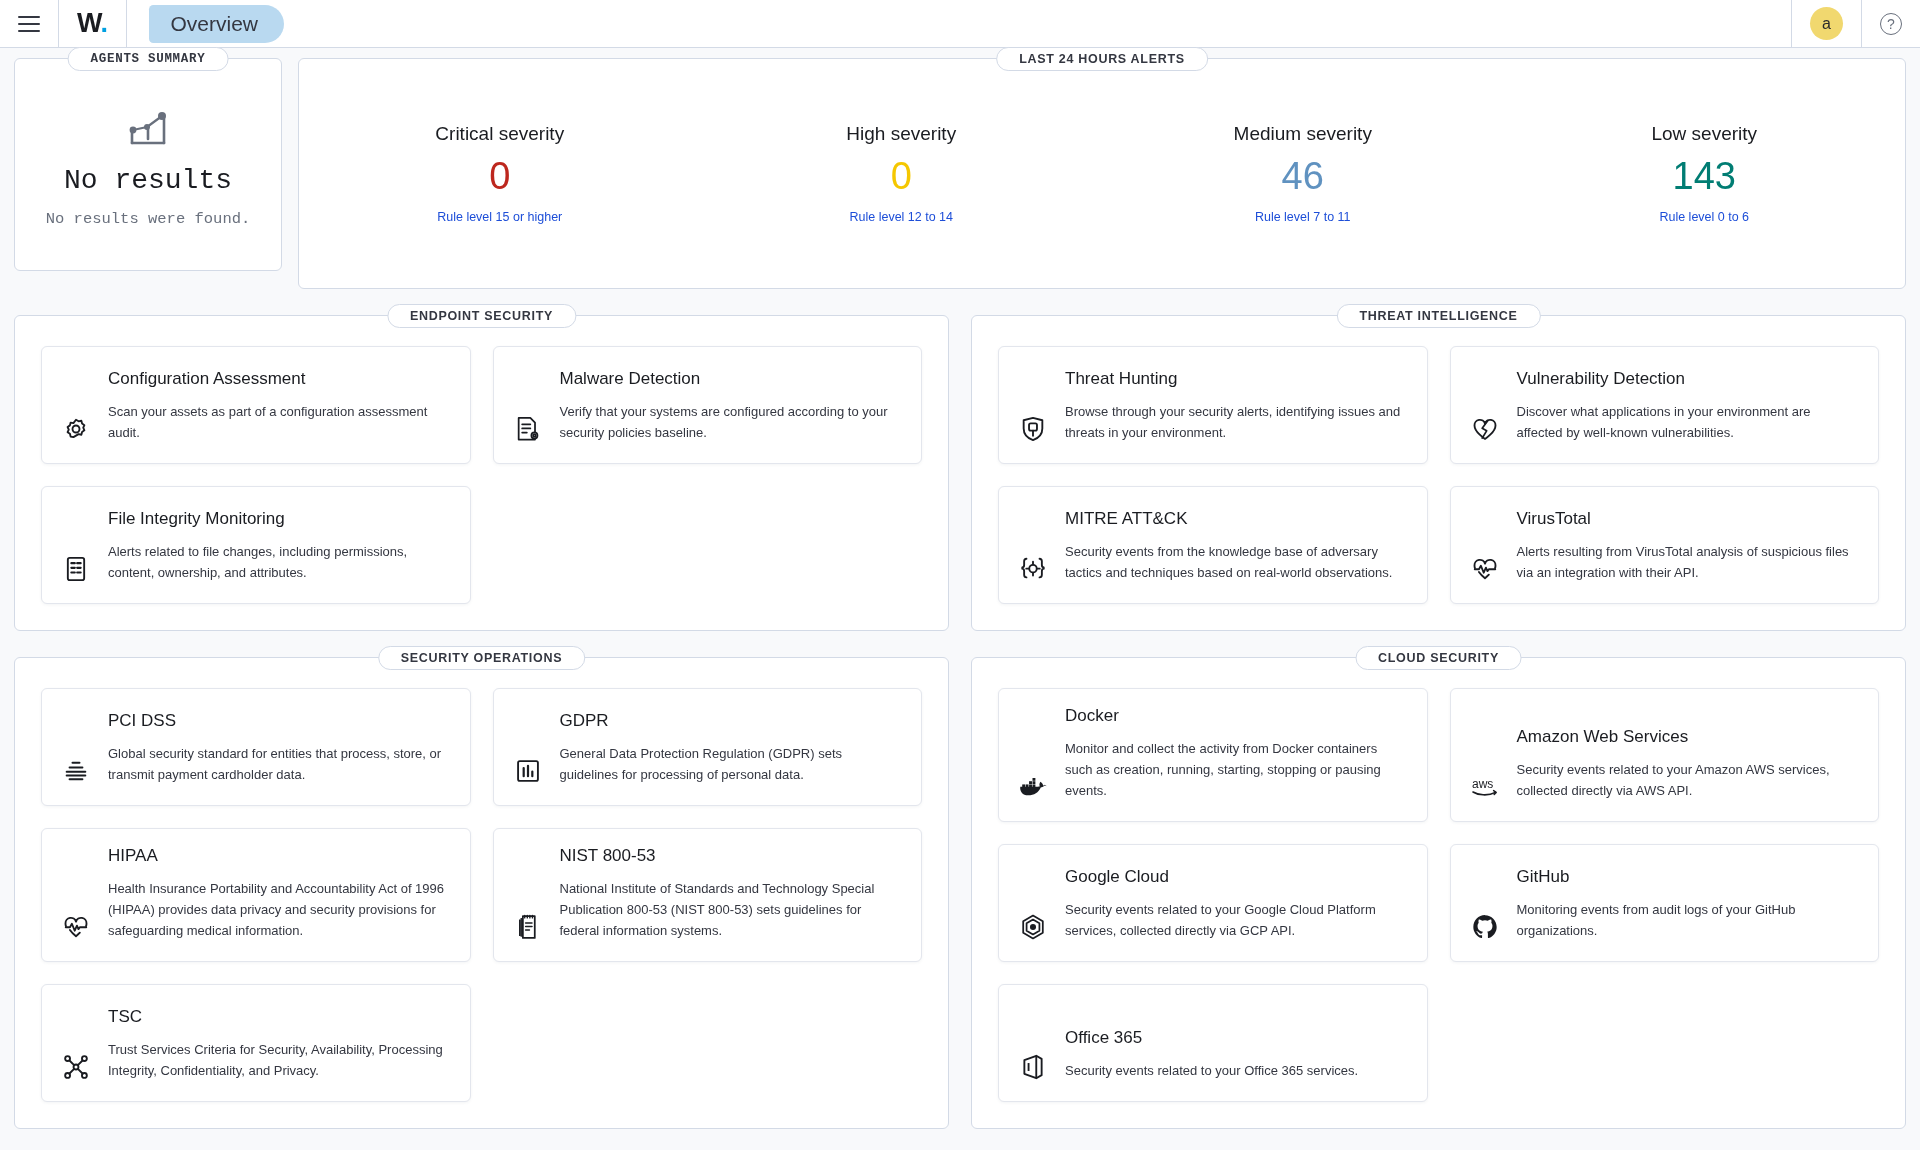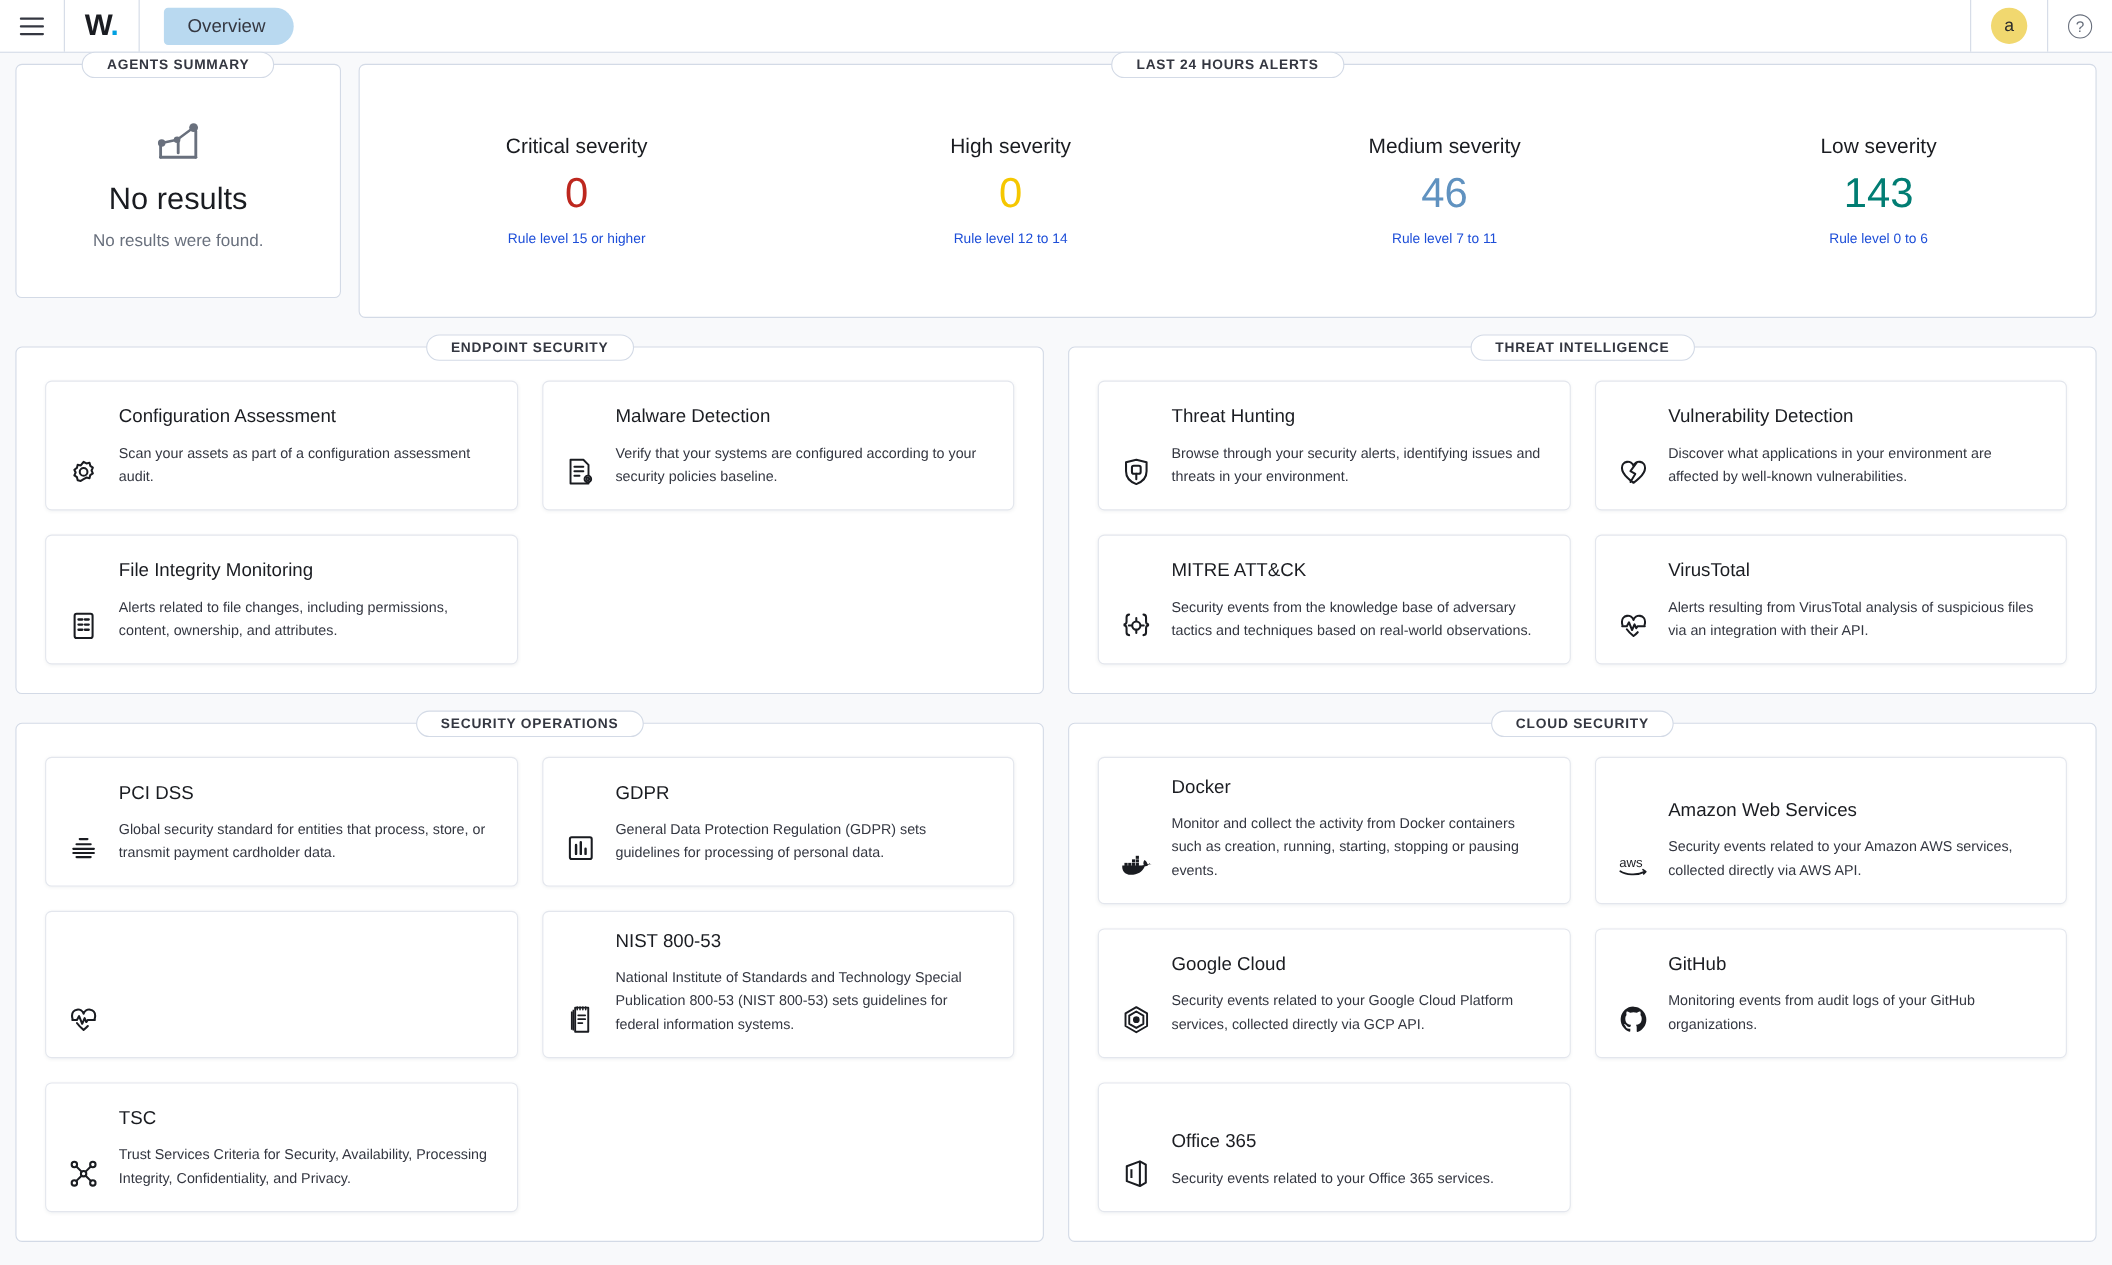--- a/index.html
+++ b/index.html
@@ -34,7 +34,7 @@
   .tabs { display: flex; align-items: center; padding-left: 22px; gap: 6px; }
   .tab {
     background: #B9D9F0; color: #343741;
-    font-size: 17px; padding: 7px 26px 7px 22px;
+    font-size: 21px; padding: 7px 26px 7px 22px;
     border-radius: 5px 22px 22px 5px;
     cursor: pointer; white-space: nowrap;
   }

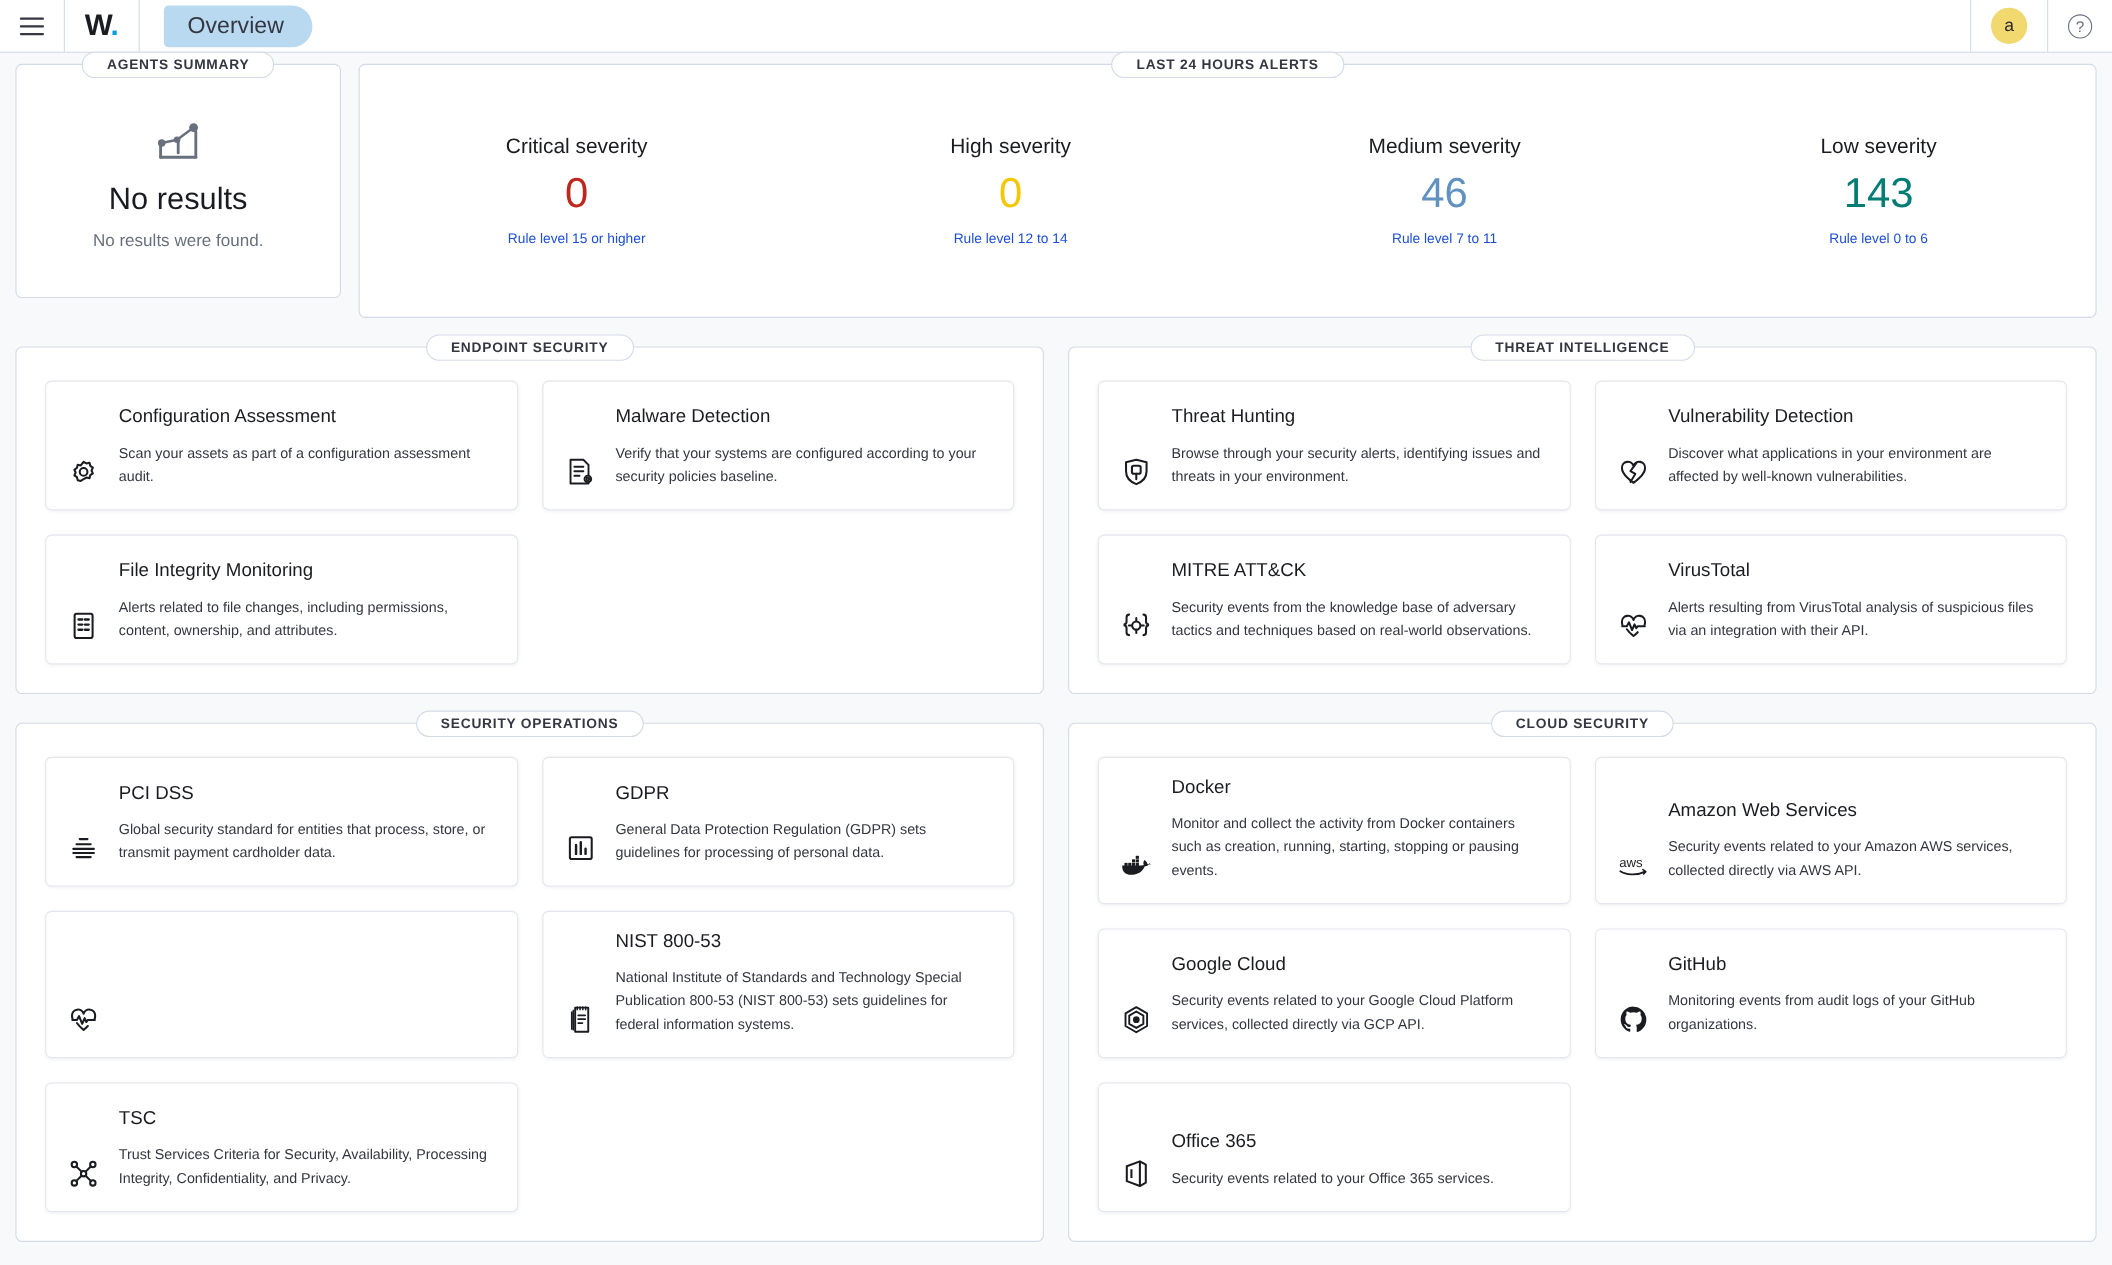--- a/index.html
+++ b/index.html
@@ -74,7 +74,7 @@
   }
 
   
-  .agents-panel { width: 296px; height: 213px; display:flex; align-items:center; justify-content:center;}
+  .agents-panel { width: 268px; height: 213px; display:flex; align-items:center; justify-content:center;font-family:Liberation Mono, monospace;}
   .noresults { text-align: center; padding-top: 6px; }
   .noresults .icon { margin-bottom: 14px; }
   .noresults h2 { font-size: 28px; font-weight: normal; color: #1a1c21; margin-bottom: 14px; }

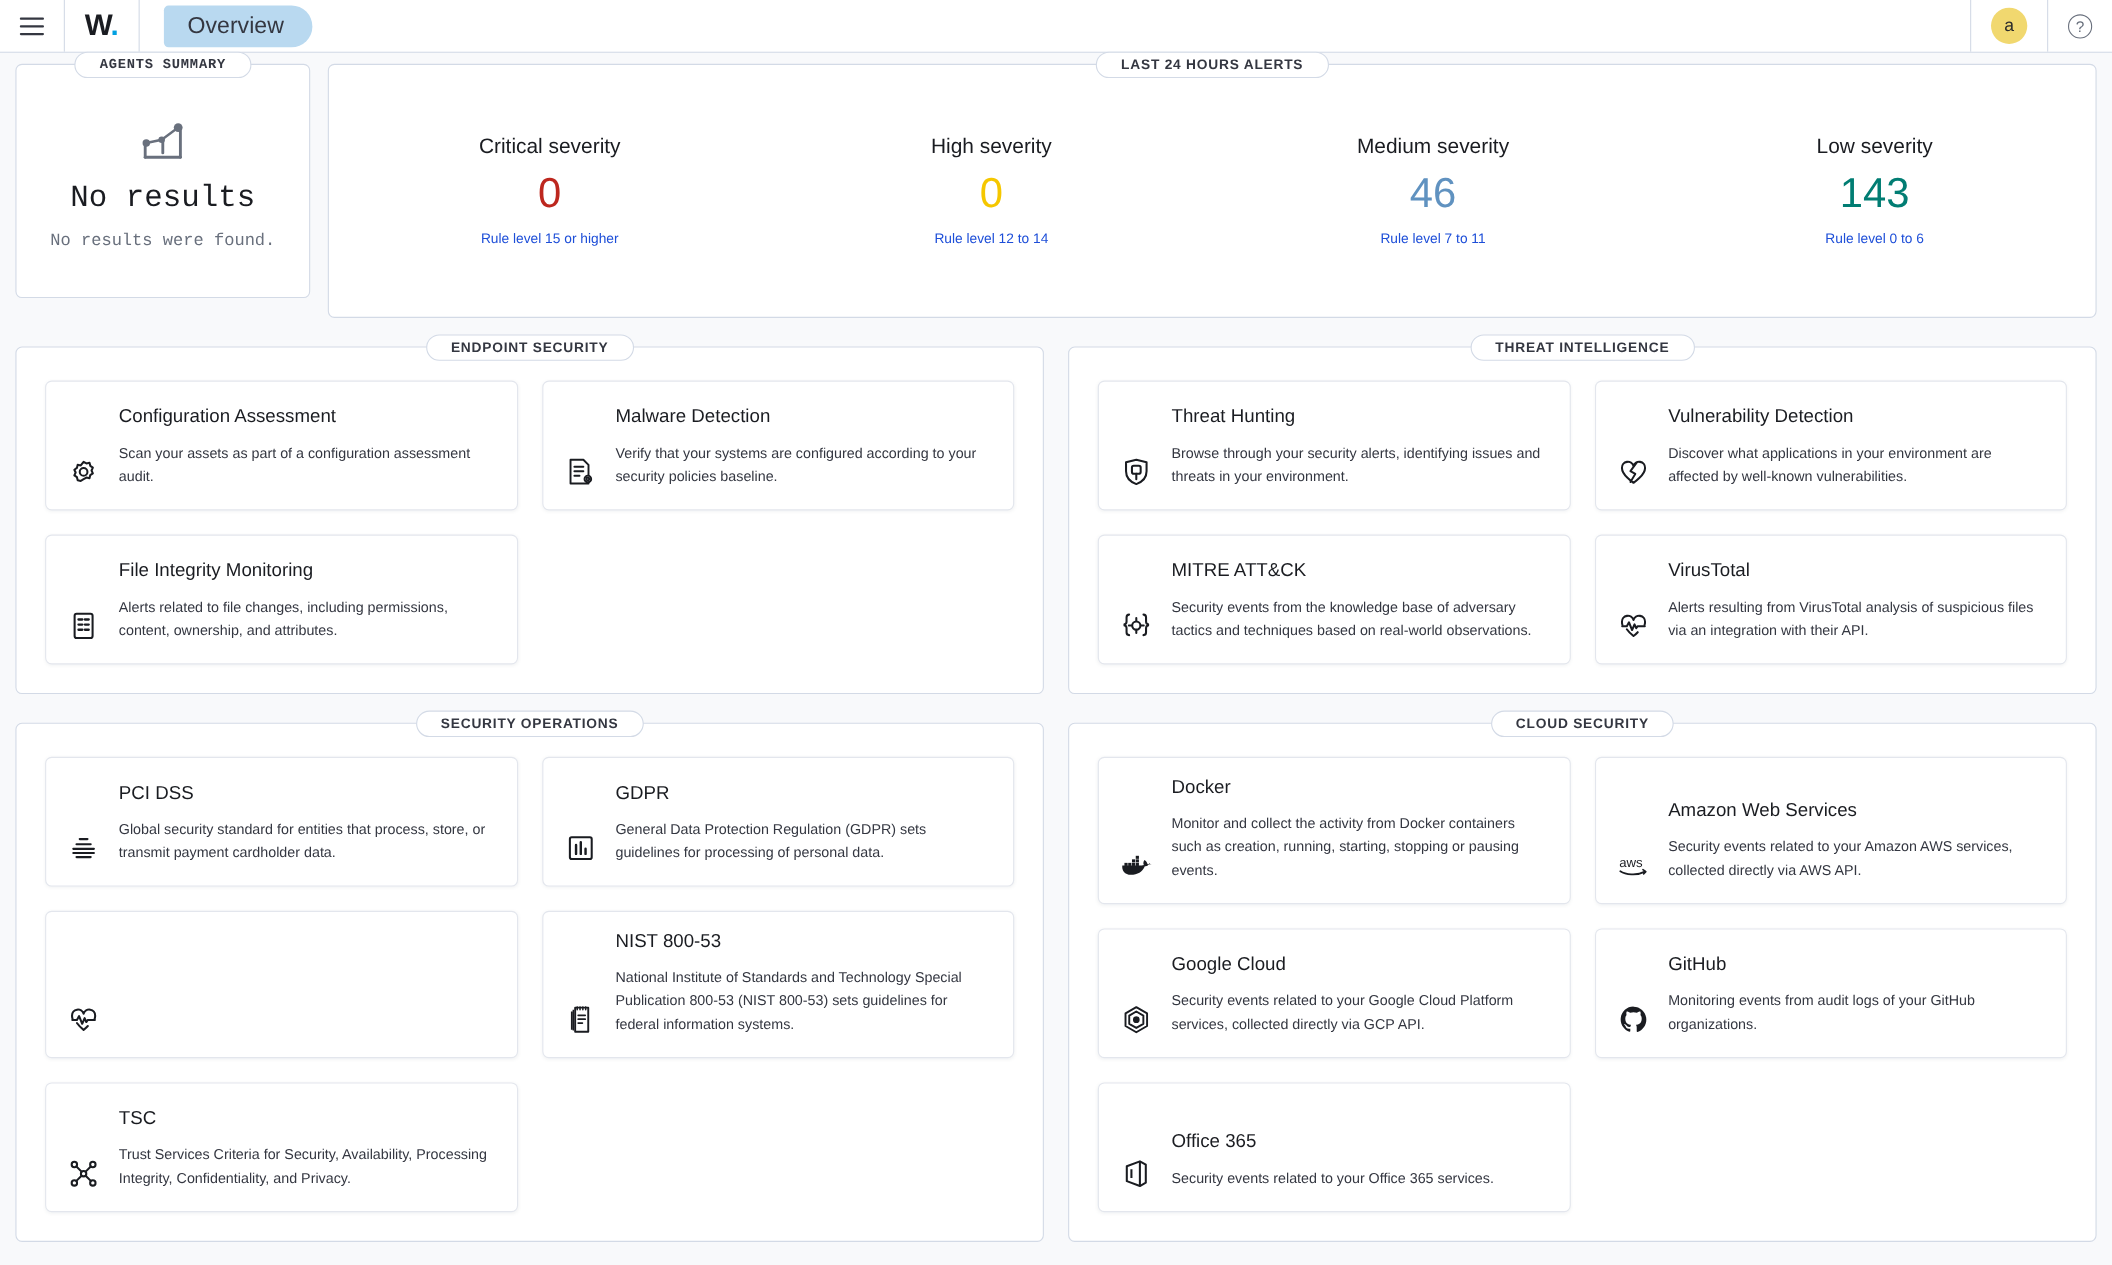--- a/index.html
+++ b/index.html
@@ -345,6 +345,10 @@
               <path d="M6.8 14.6c1.8 2.6 5.2 5.3 5.2 5.3s1.6-1.2 3.3-3"></path>
             </svg>
           </div>
+          <div class="body">
+            <div class="title">HIPAA</div>
+            <div class="desc">Health Insurance Portability and Accountability Act of 1996 (HIPAA) provides data privacy and security provisions for safeguarding medical information.</div>
+          </div>
         </div>
 
         <div class="card">

